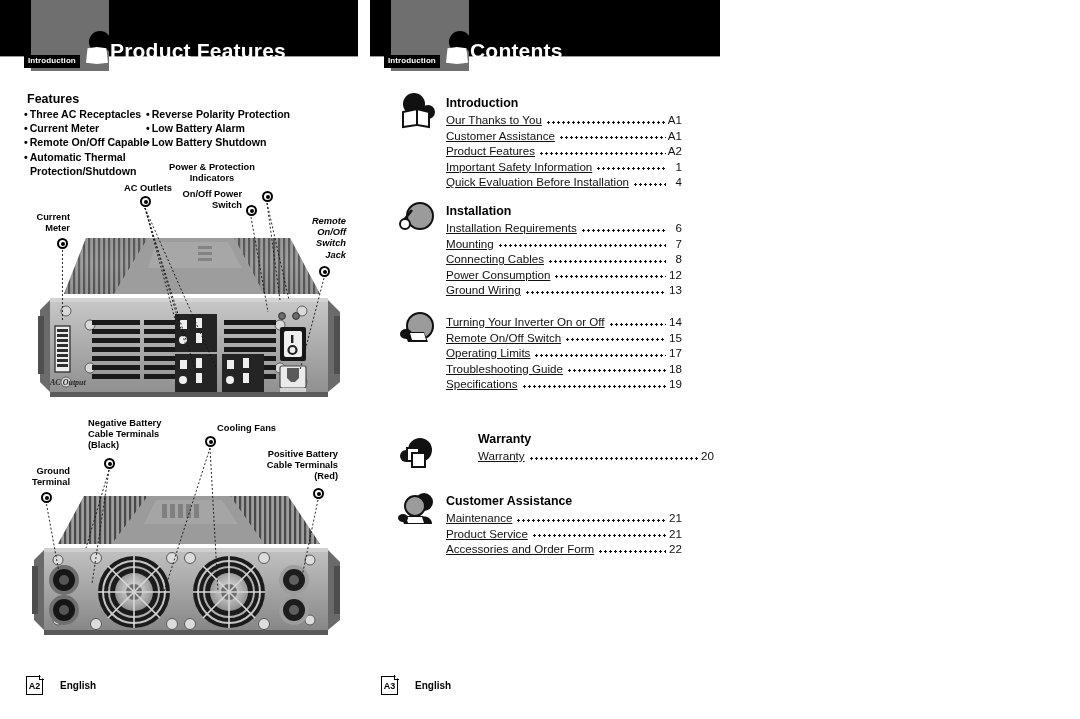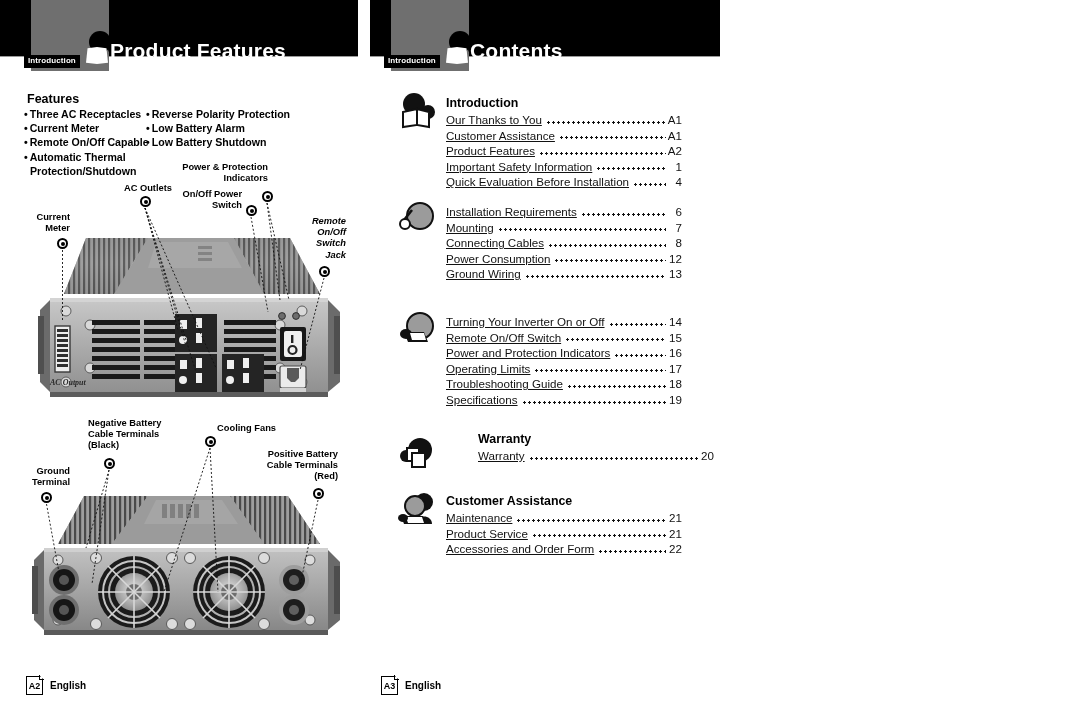--- a/index.html
+++ b/index.html
@@ -287,7 +287,7 @@
   </div>
   <div class="dot" style="left:246px;top:205px;"></div>
 
-  <div class="callout r" style="left:156px;top:162px;width:112px;">
+  <div class="callout r" style="left:156px;top:162px;width:112px;text-align:center;">
     <div>Power &amp; Protection</div>
     <div>Indicators</div>
   </div>

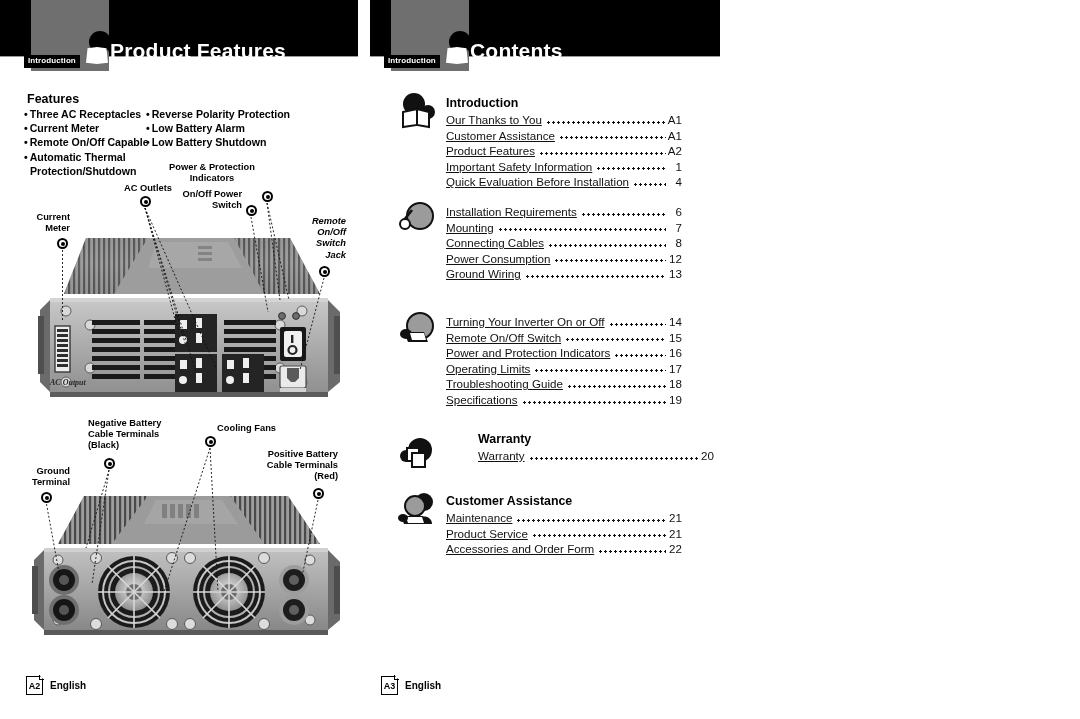--- a/index.html
+++ b/index.html
@@ -504,6 +504,7 @@
     </svg>
   </div>
   <div class="toc-sec" style="left:446px;top:204px;width:236px;">
+    <div class="toc-h">Installation</div>
     <div class="toc-row">
       <span class="t">Installation Requirements</span>
       <span class="ld"></span>

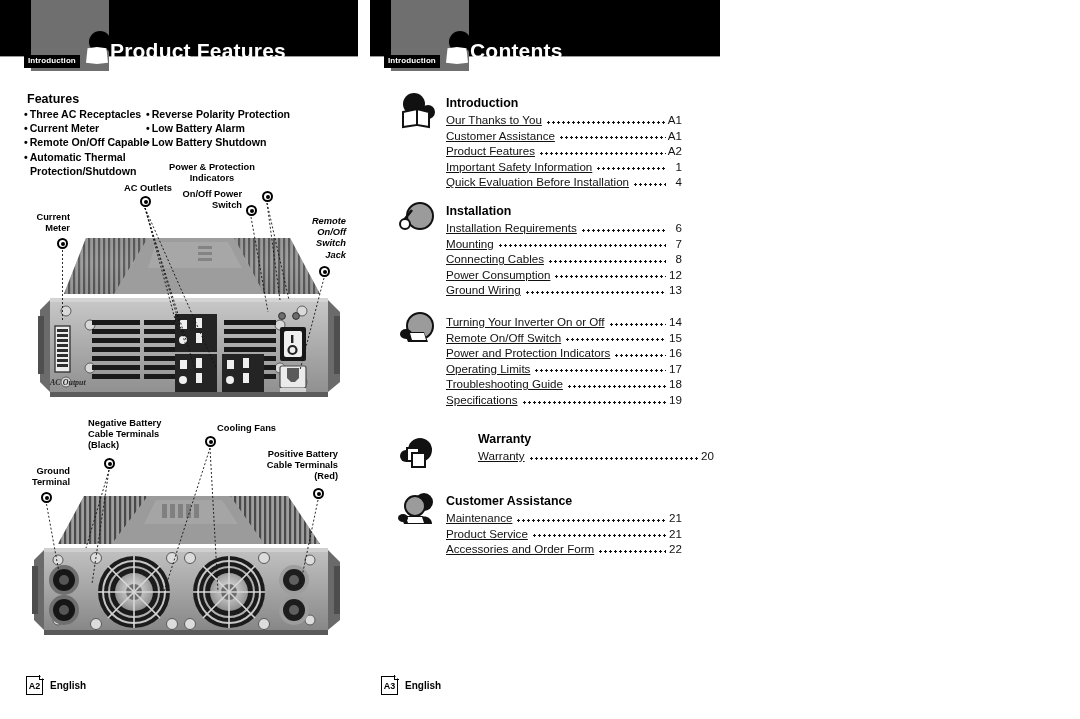--- a/index.html
+++ b/index.html
@@ -552,11 +552,6 @@
       <span class="pg">15</span>
     </div>
     <div class="toc-row">
-      <span class="t">Power and Protection Indicators</span>
-      <span class="ld"></span>
-      <span class="pg">16</span>
-    </div>
-    <div class="toc-row">
       <span class="t">Operating Limits</span>
       <span class="ld"></span>
       <span class="pg">17</span>

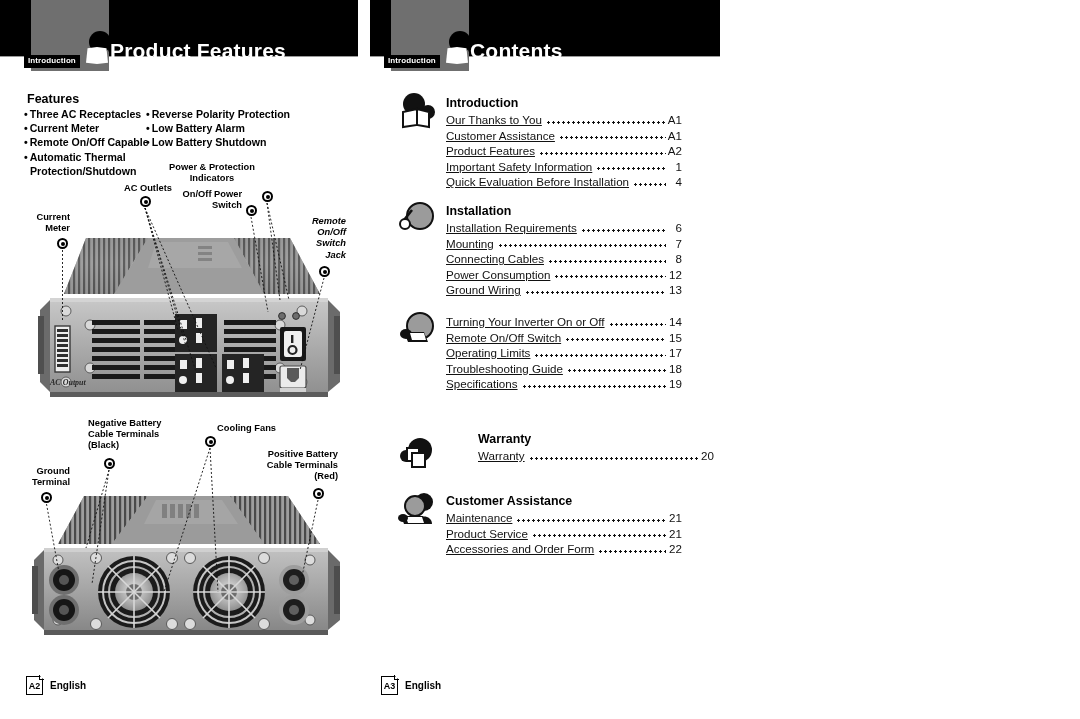--- a/index.html
+++ b/index.html
@@ -90,7 +90,7 @@
     border-left:1.6px solid #000;border-bottom:1.6px solid #000;
     transform:rotate(0deg);box-sizing:border-box;
   }
-  .footer .lang{font-size:10px;font-weight:bold;color:#000;}
+  .footer .lang{font-size:10px;font-weight:bold;color:#000;margin-left:10px;}
 </style>
 </head>
 <body>

